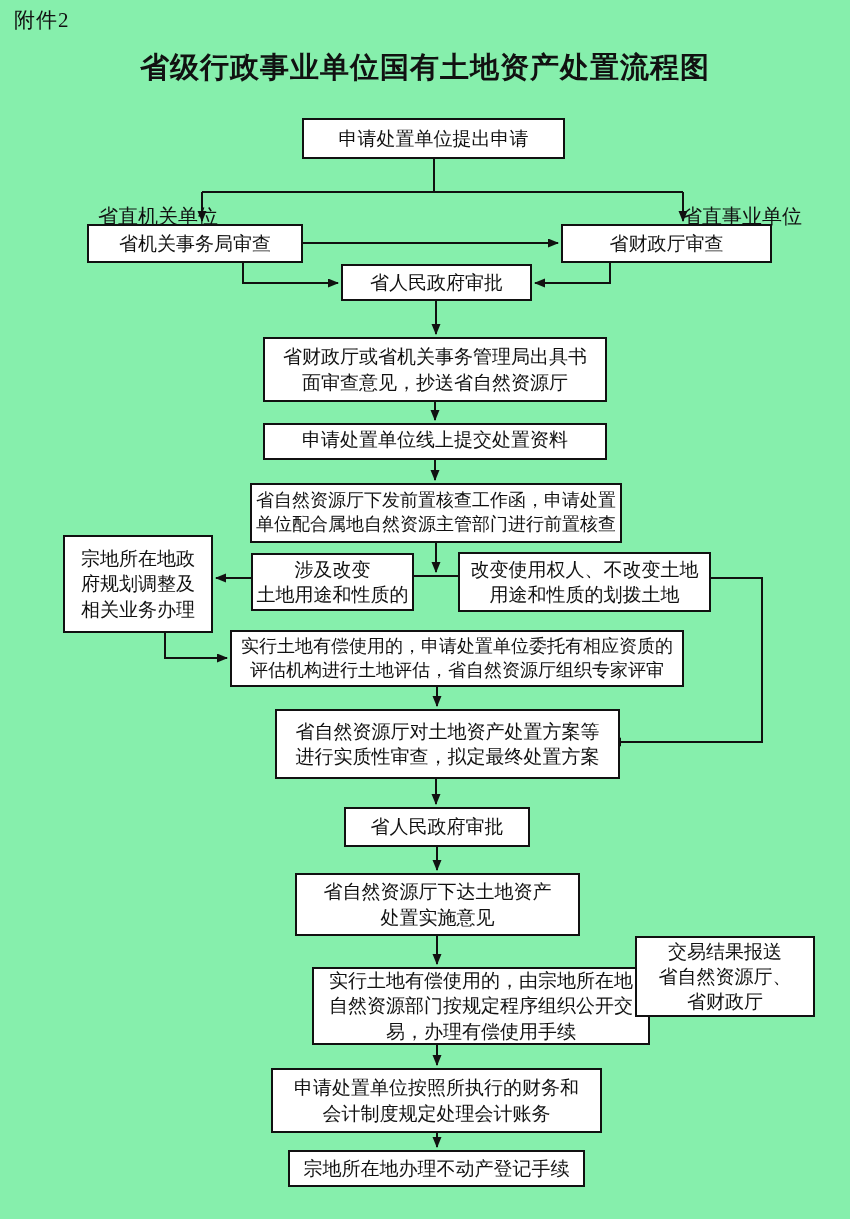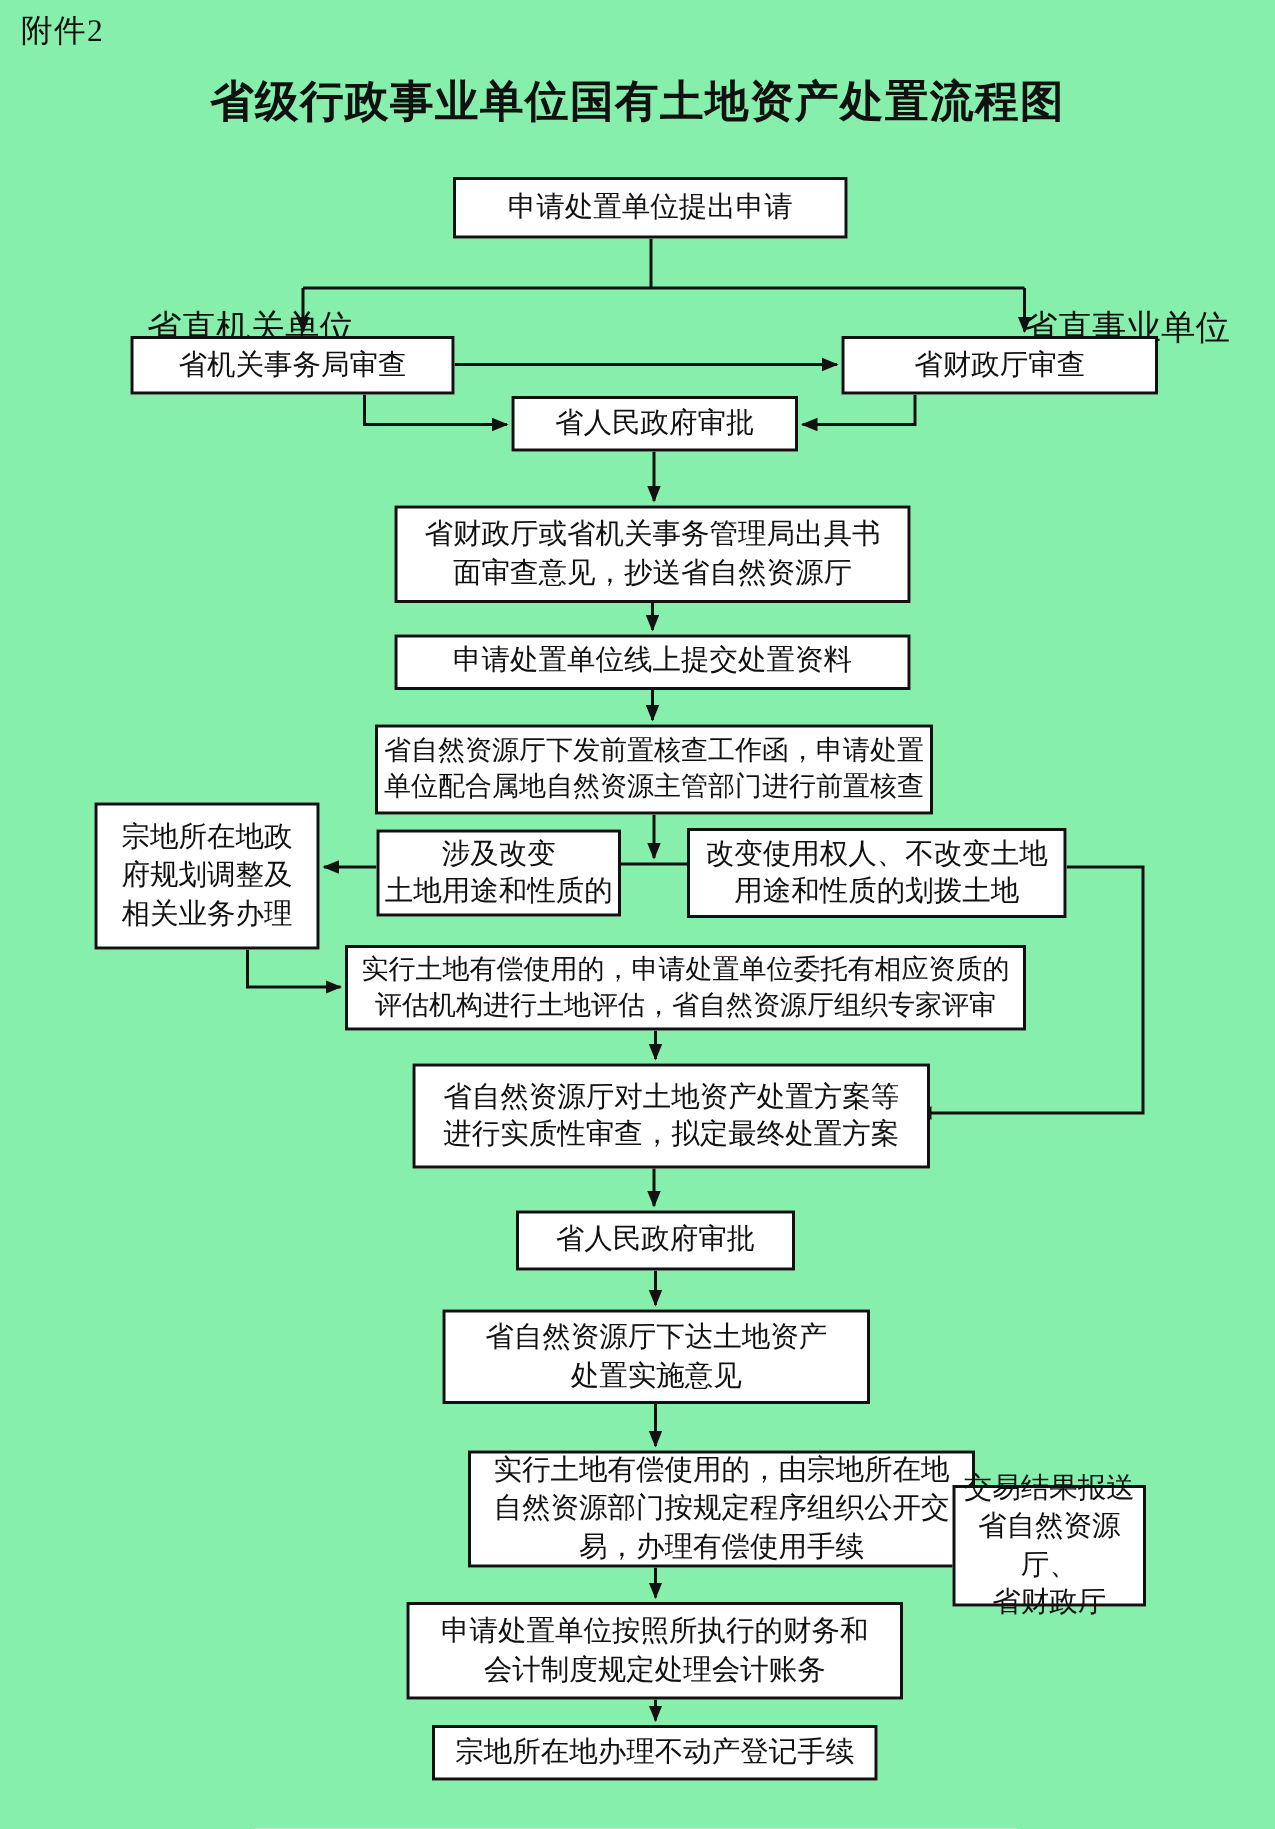--- a/index.html
+++ b/index.html
@@ -38,7 +38,7 @@
   .fs18 { font-size:18px; }
   .branch-label {
     position:absolute; z-index:2;
-    font-size:23px; white-space:nowrap;
+    font-size:20px; white-space:nowrap;
   }
 </style>
 </head>

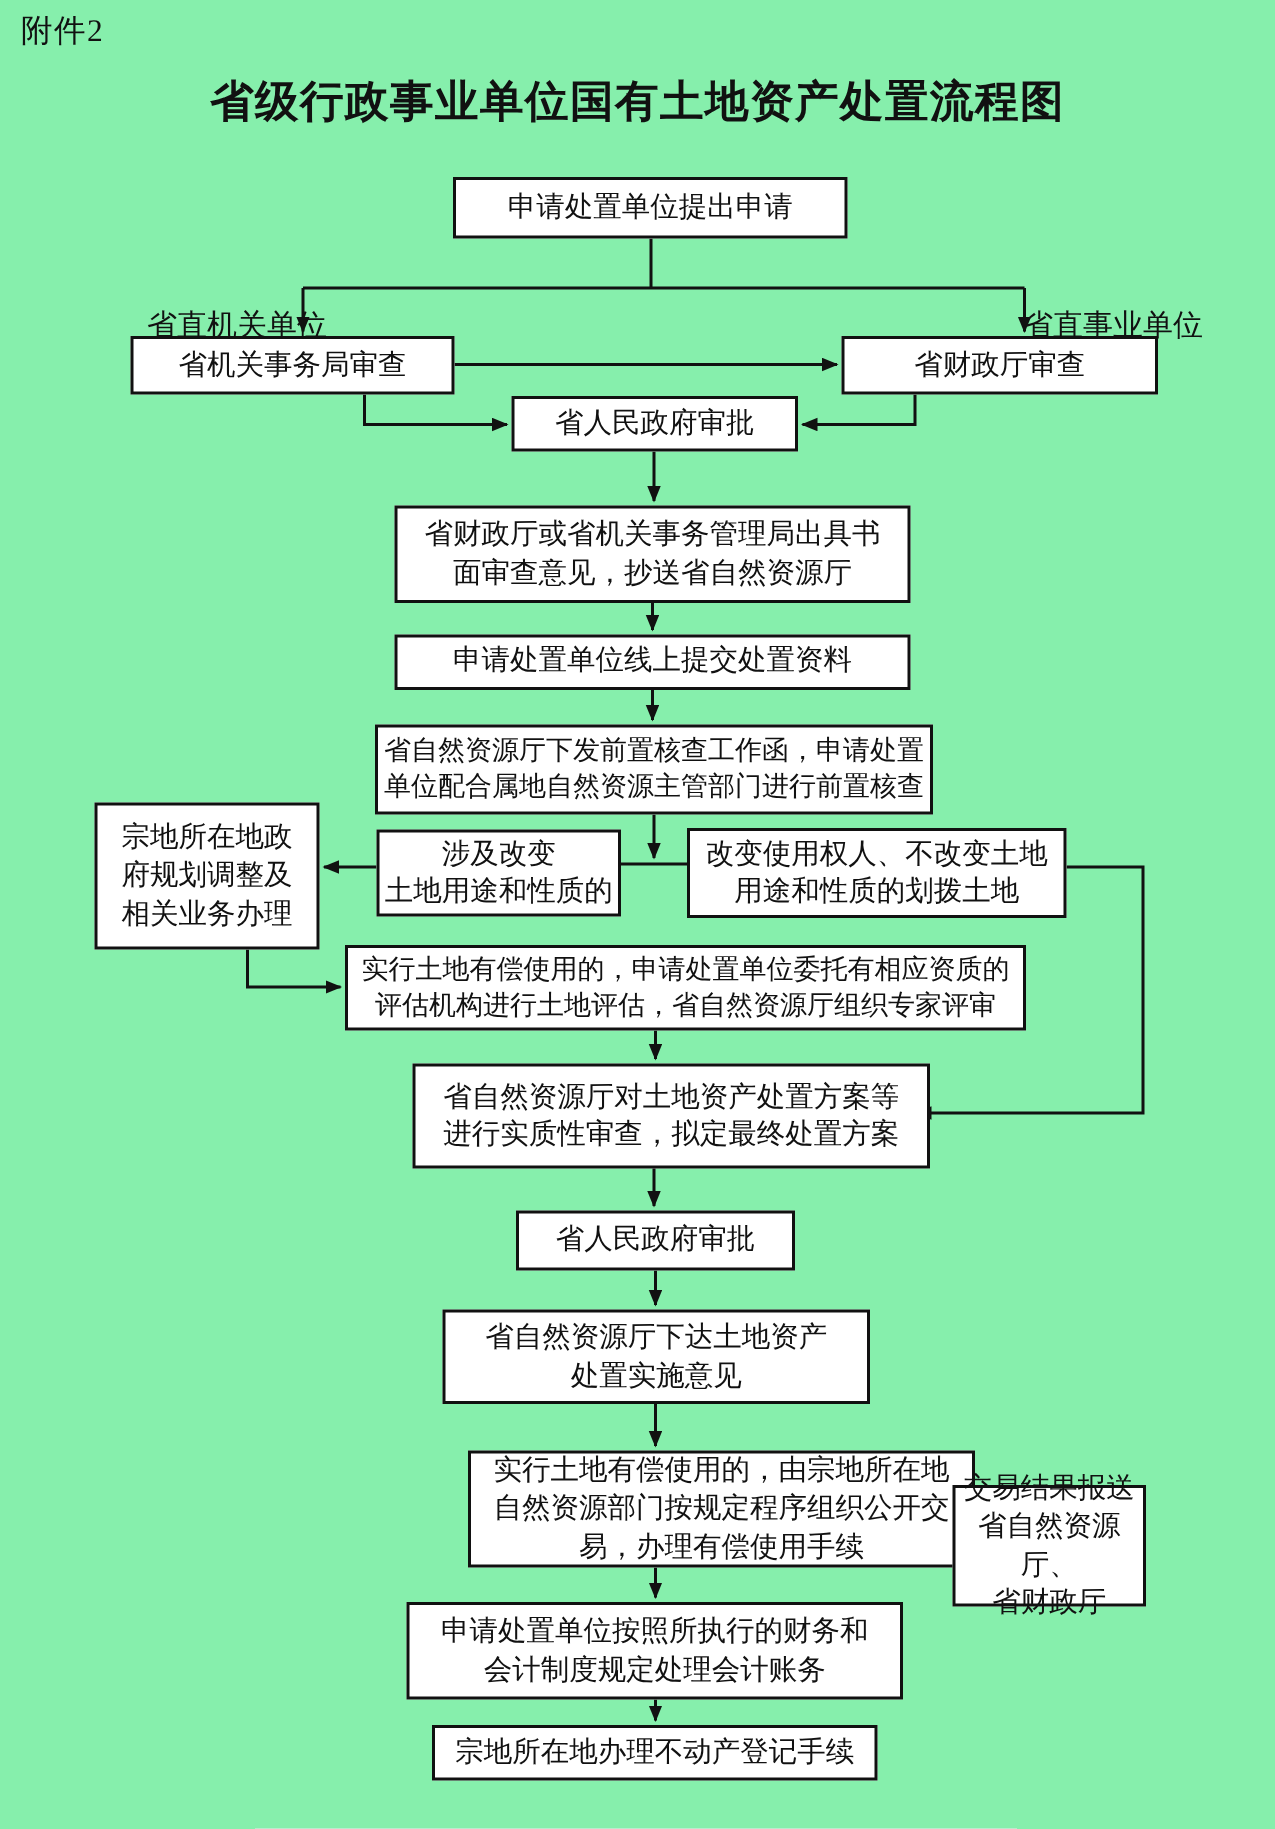--- a/index.html
+++ b/index.html
@@ -124,7 +124,7 @@
 自然资源部门按规定程序组织公开交
 易，办理有偿使用手续</div>
 
-  <div class="node" style="left:635px; top:990px; width:129px; height:81px;">交易结果报送
+  <div class="node" style="left:635px; top:936px; width:180px; height:81px;">交易结果报送
 省自然资源厅、
 省财政厅</div>
 

